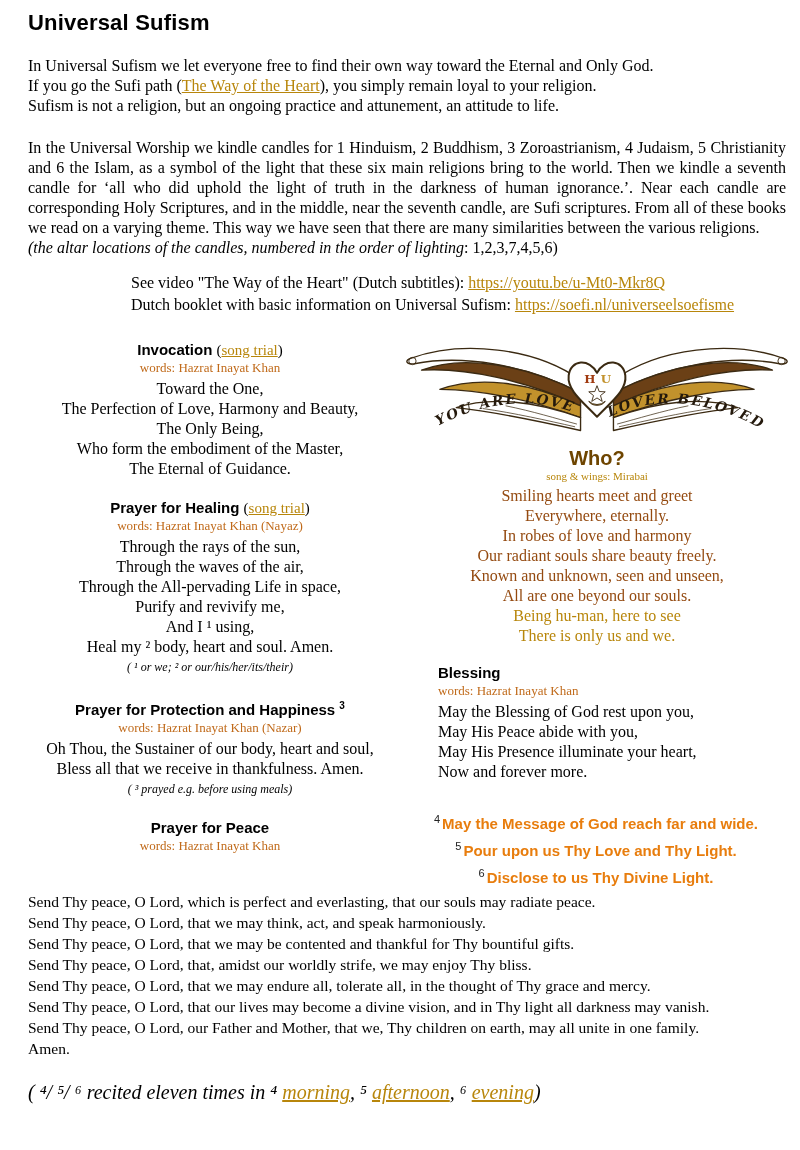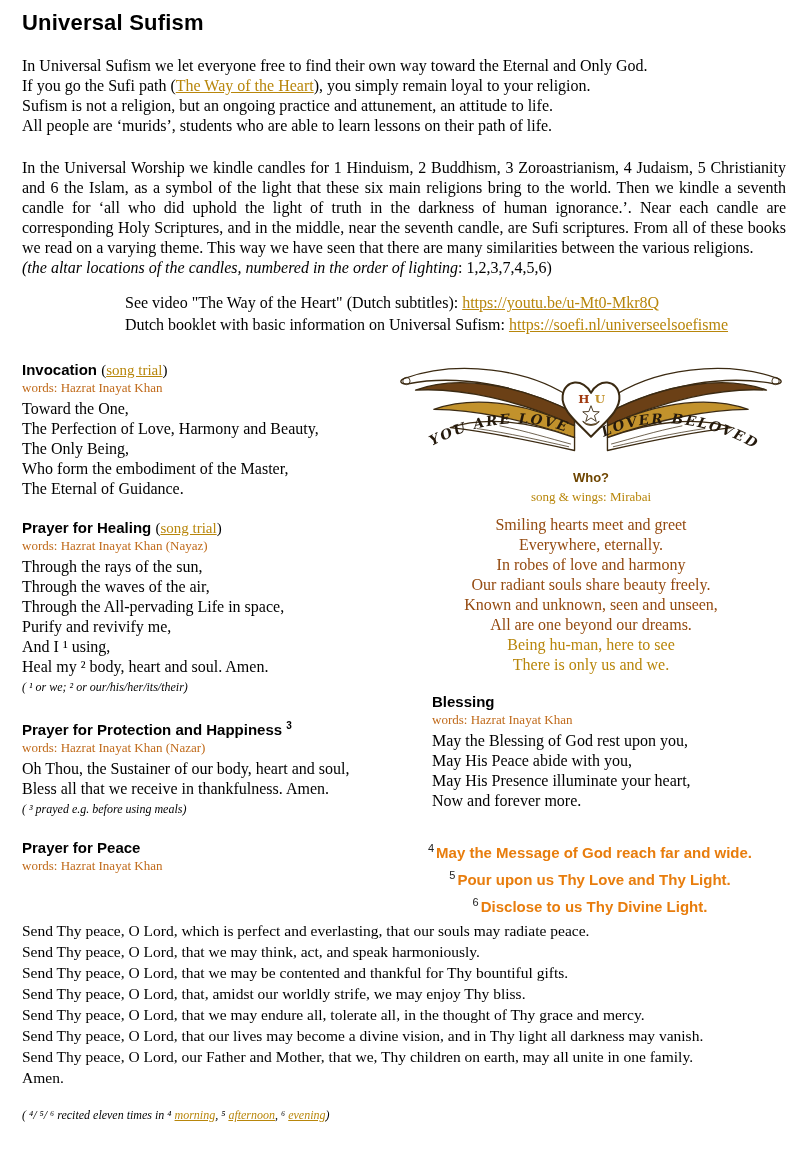--- a/index.html
+++ b/index.html
@@ -16,7 +16,7 @@
     width:800px;min-height:1150px;background:#ffffff;color:#000;
     font-family:"Liberation Serif",serif;font-size:16px;
   }
-  .page{padding:10px 14px 0 22px;position:relative;}
+  .page{padding:10px 14px 0 28px;position:relative;}
   h1{
     font-family:"Liberation Sans",sans-serif;font-weight:bold;
     font-size:22px;margin:0 0 20px 0;letter-spacing:.2px;

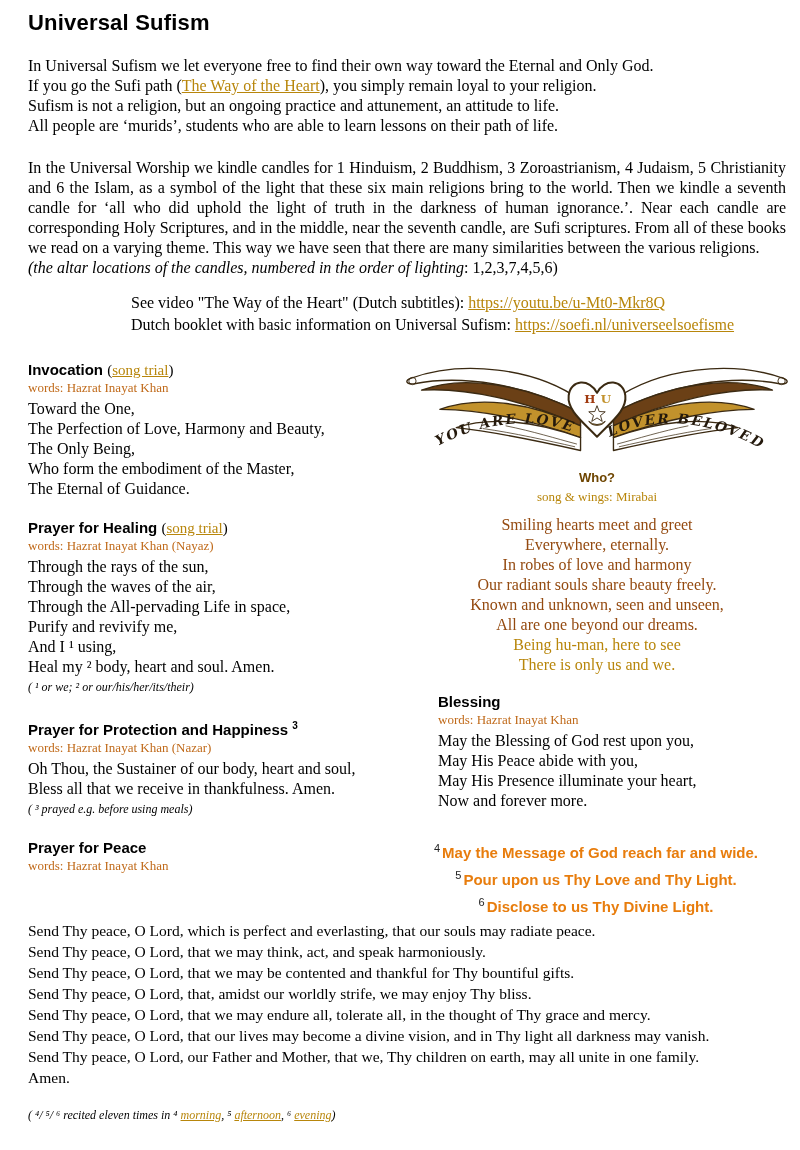--- a/index.html
+++ b/index.html
@@ -79,7 +79,6 @@
     <div class="line">In Universal Sufism we let everyone free to find their own way toward the Eternal and Only God.</div>
     <div class="line"><span>If you go the Sufi path (</span><a class="link">The Way of the Heart</a><span>), you simply remain loyal to your religion.</span></div>
     <div class="line">Sufism is not a religion, but an ongoing practice and attunement, an attitude to life.</div>
-    <div class="line">All people are ‘murids’, students who are able to learn lessons on their path of life.</div>
   </div>
 
   <div class="worship-block">

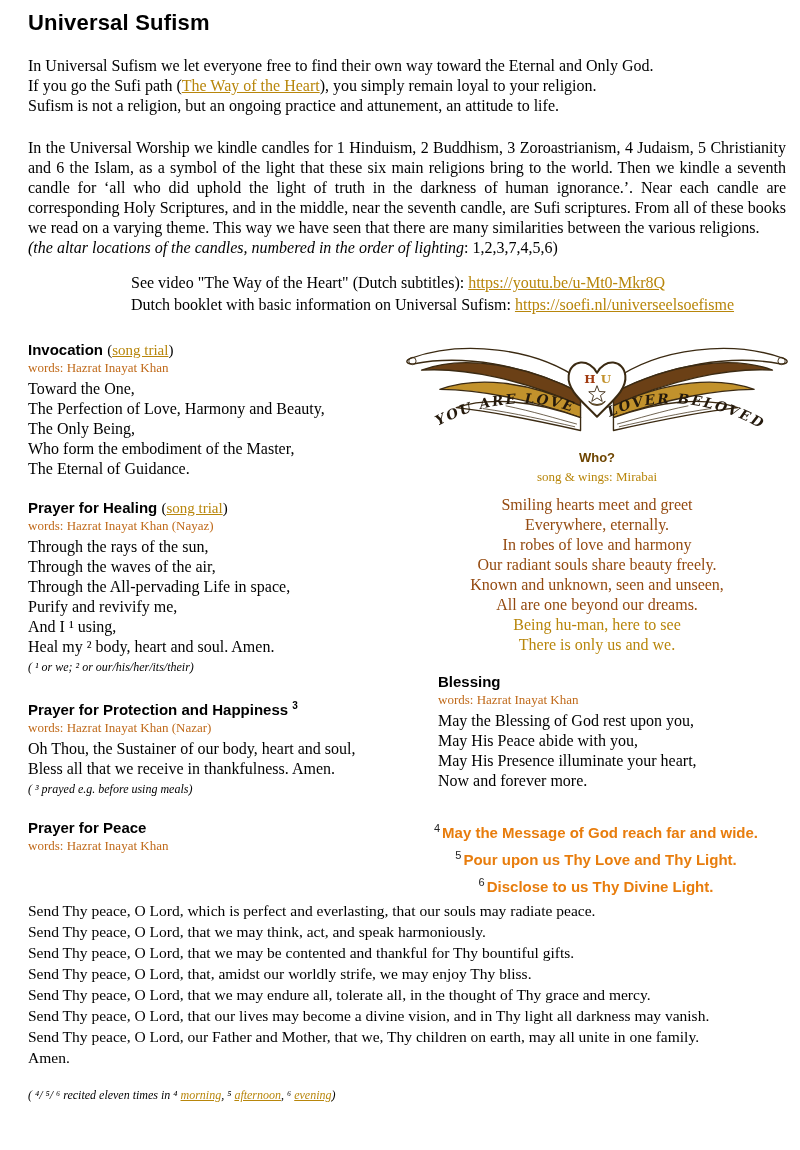--- a/index.html
+++ b/index.html
@@ -32,7 +32,7 @@
   .links-block .line{line-height:22px;}
 
   .columns{display:grid;grid-template-columns:368px 1fr;margin-top:24px;}
-  .left-col{padding-right:4px;}
+  .left-col{padding-right:4px;text-align:center;}
   .sec{margin-bottom:19px;}
   .sec-heading{
     font-family:"Liberation Sans",sans-serif;font-weight:bold;

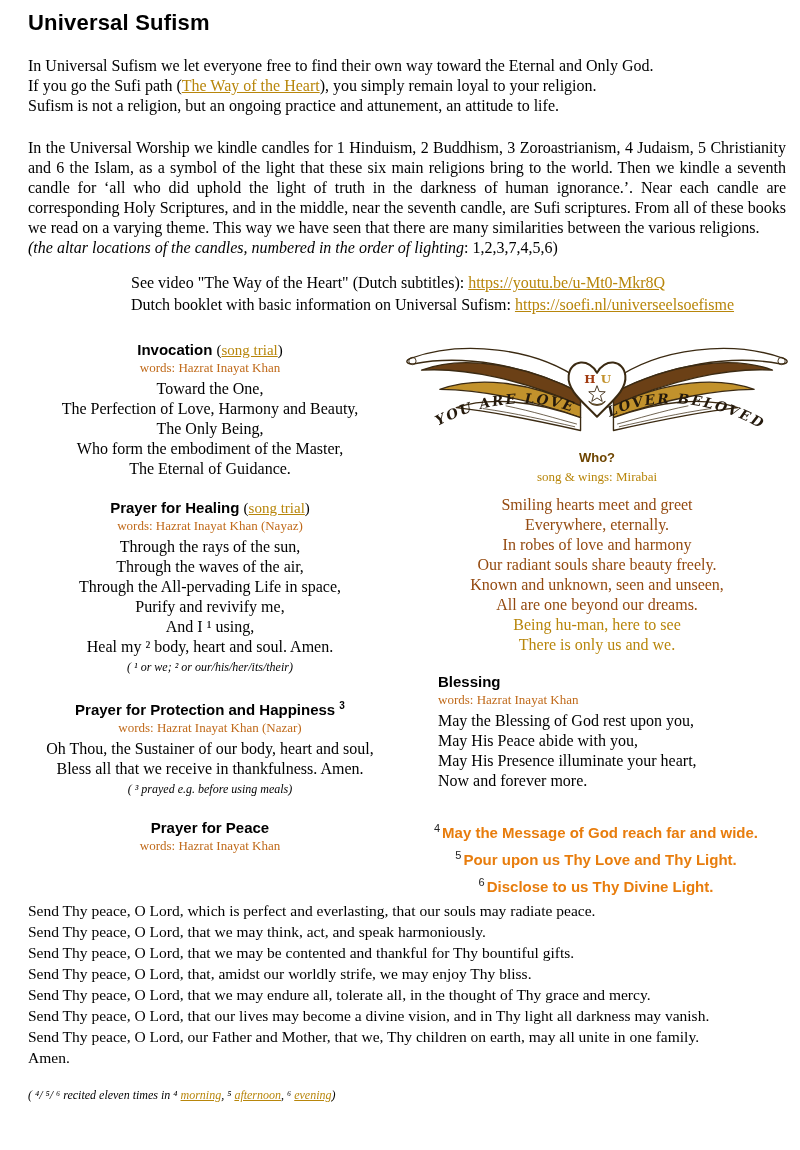--- a/index.html
+++ b/index.html
@@ -47,7 +47,7 @@
   .right-col{text-align:center;}
   .emblem-svg{display:block;margin:0 auto;}
   .who-heading{
-    font-family:"Liberation Sans",sans-serif;font-weight:bold;font-size:13px;
+    font-family:"Liberation Sans",sans-serif;font-weight:bold;font-size:20px;
     line-height:20px;color:var(--who-heading);margin-top:2px;
   }
   .who-credit{color:var(--gold);font-size:13px;line-height:17px;margin-bottom:10px;}

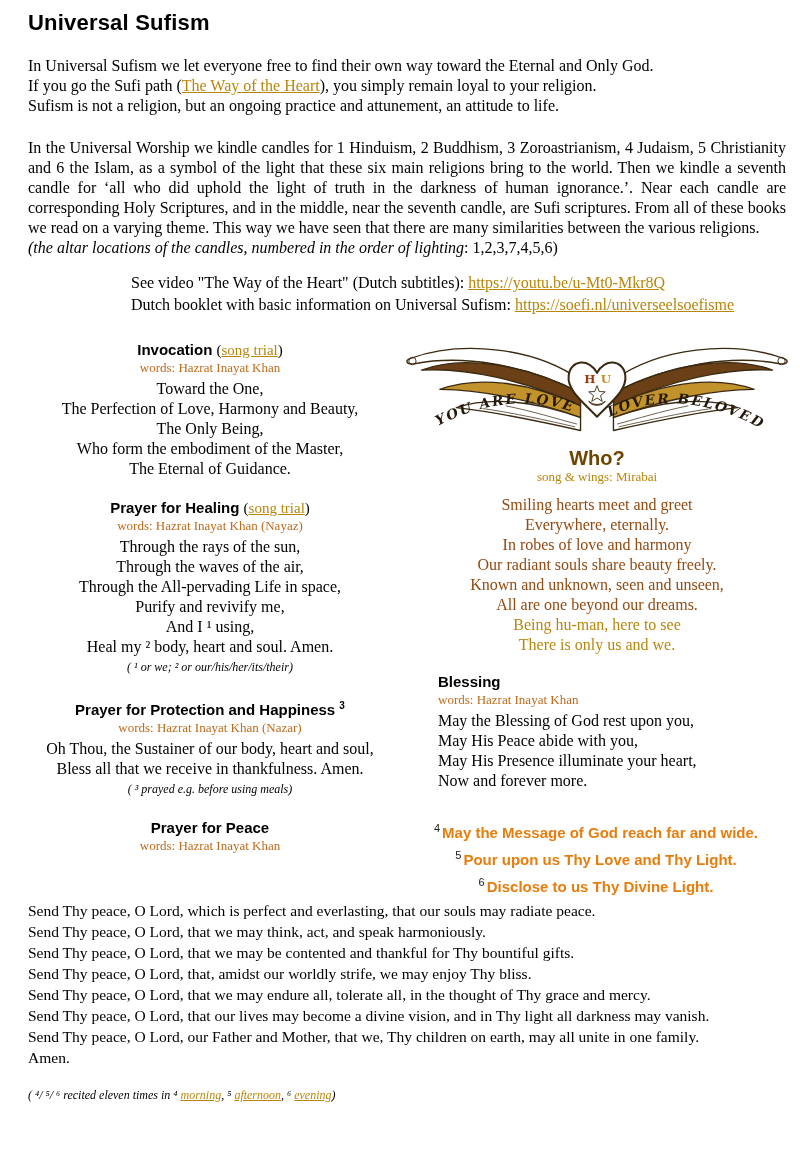--- a/index.html
+++ b/index.html
@@ -50,7 +50,7 @@
     font-family:"Liberation Sans",sans-serif;font-weight:bold;font-size:20px;
     line-height:20px;color:var(--who-heading);margin-top:2px;
   }
-  .who-credit{color:var(--gold);font-size:13px;line-height:17px;margin-bottom:10px;}
+  .who-credit{color:var(--gold);font-size:11px;line-height:17px;margin-bottom:1px;}
   .who-line{font-size:16px;line-height:20px;white-space:nowrap;}
   .c-brown{color:var(--brown);}
   .c-gold{color:var(--gold);}

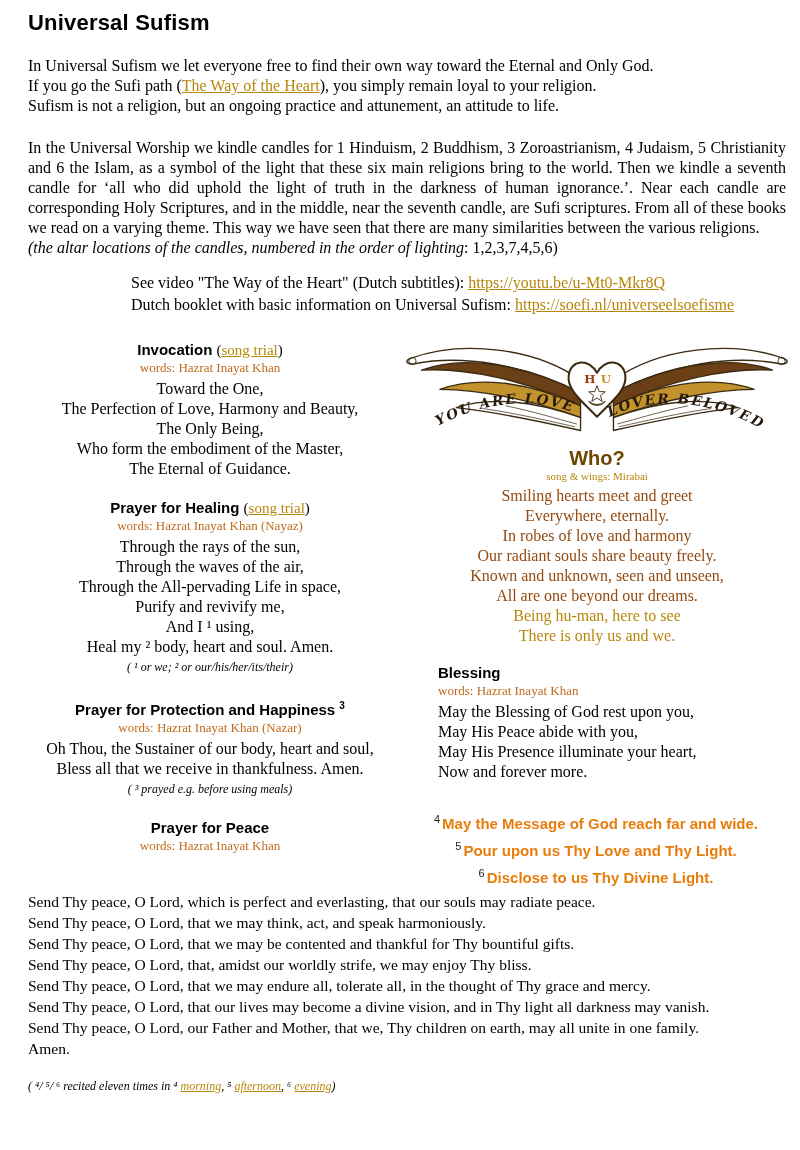--- a/index.html
+++ b/index.html
@@ -184,7 +184,7 @@
         <div class="who-line c-brown">In robes of love and harmony</div>
         <div class="who-line c-brown">Our radiant souls share beauty freely.</div>
         <div class="who-line c-brown">Known and unknown, seen and unseen,</div>
-        <div class="who-line c-brown">All are one beyond our dreams.</div>
+        <div class="who-line c-brown">All are one beyond our souls.</div>
         <div class="who-line c-gold">Being hu-man, here to see</div>
         <div class="who-line c-gold">There is only us and we.</div>
       </div>

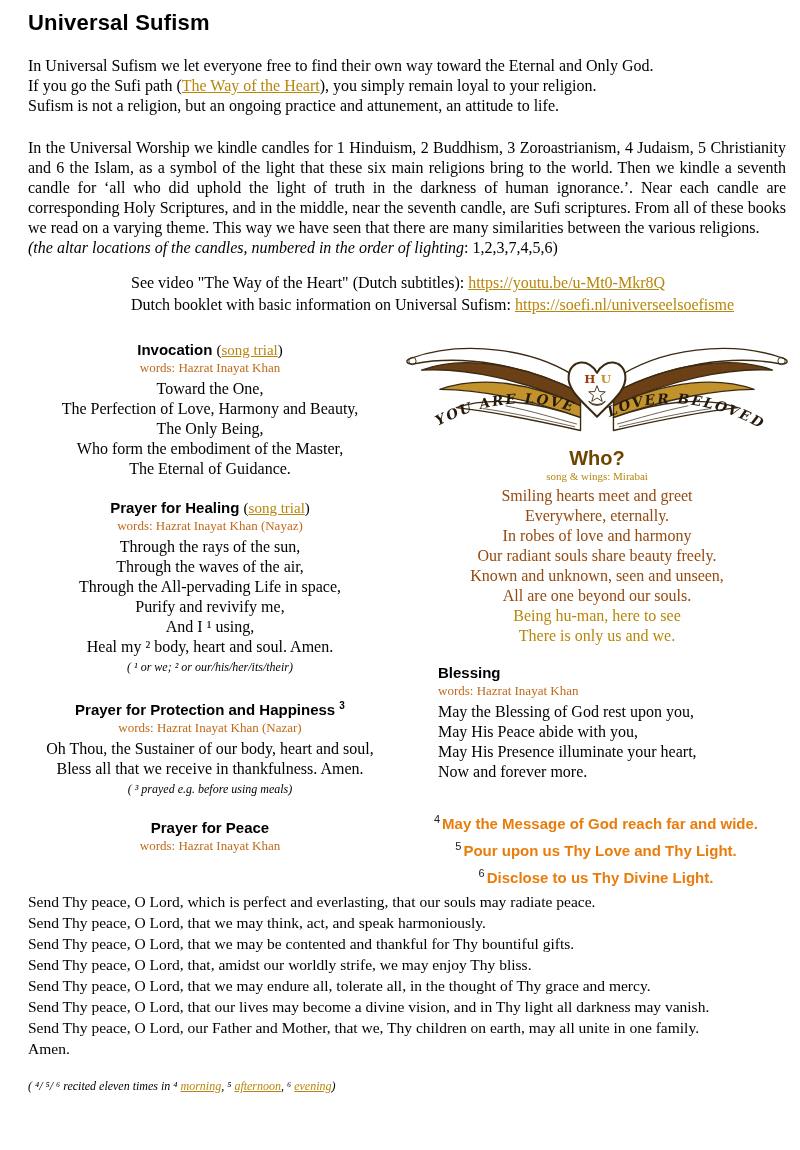--- a/index.html
+++ b/index.html
@@ -65,7 +65,7 @@
 
   .peace-paragraph{margin-top:2px;}
   .peace-line{font-size:15.5px;line-height:21px;white-space:nowrap;}
-  .footer-line{margin-top:17px;font-style:italic;font-size:12px;line-height:20px;}
+  .footer-line{margin-top:23px;font-style:italic;font-size:20px;line-height:20px;}
   .footer-line a.link{font-style:italic;}
 </style>
 </head>

